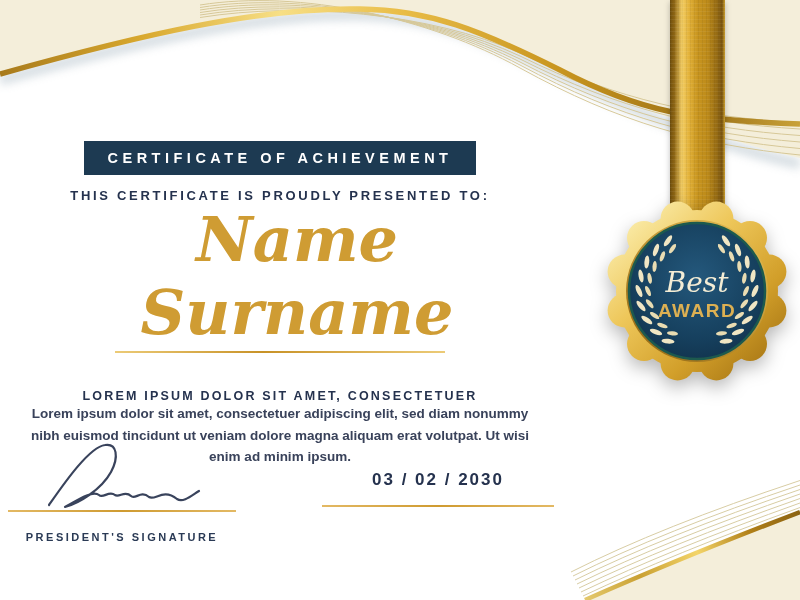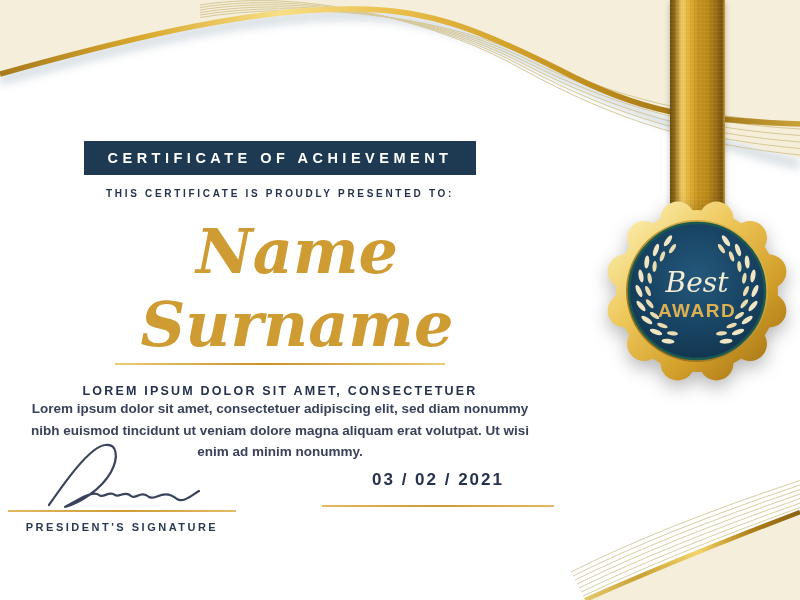--- a/index.html
+++ b/index.html
@@ -34,7 +34,7 @@
     display:inline-block;background:#1d3a52;color:#ffffff;
     font-size:14.5px;font-weight:bold;letter-spacing:4.5px;line-height:34px;padding:0 24px;
   }
-  .presented{margin-top:13px;font-size:10px;font-weight:bold;letter-spacing:2.7px;color:#25324e;}
+  .presented{margin-top:13px;font-size:13px;font-weight:bold;letter-spacing:2.7px;color:#25324e;}
   .recipient{
     margin-top:16px;font-family:"DejaVu Serif",serif;font-style:italic;font-weight:600;
     font-size:62px;line-height:1.18;color:#cf9c33;padding-left:34px;

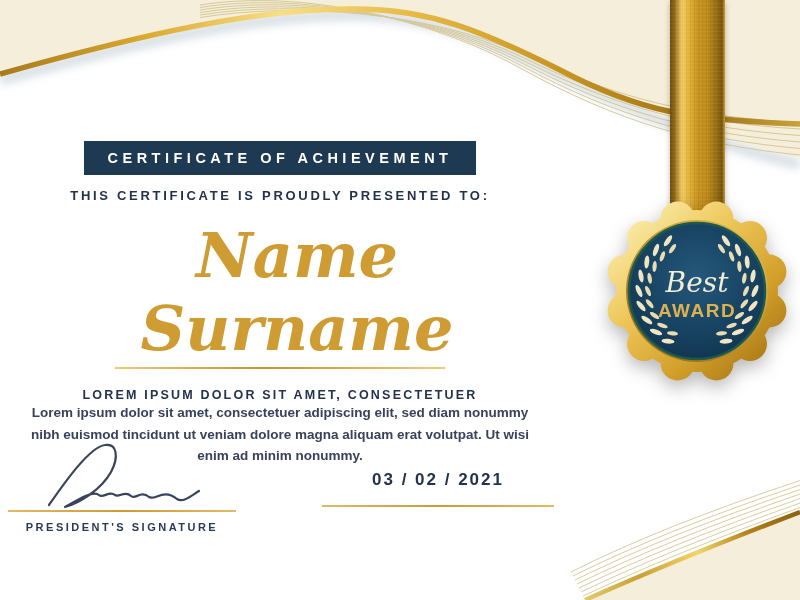--- a/index.html
+++ b/index.html
@@ -36,7 +36,7 @@
   }
   .presented{margin-top:13px;font-size:13px;font-weight:bold;letter-spacing:2.7px;color:#25324e;}
   .recipient{
-    margin-top:16px;font-family:"DejaVu Serif",serif;font-style:italic;font-weight:600;
+    margin-top:0;font-family:"DejaVu Serif",serif;font-style:italic;font-weight:600;
     font-size:62px;line-height:1.18;color:#cf9c33;padding-left:34px;
   }
   .name-underline{width:330px;height:2px;margin:2px auto 0;background:linear-gradient(90deg,#eccb77,#c89227 45%,#eccb77);}

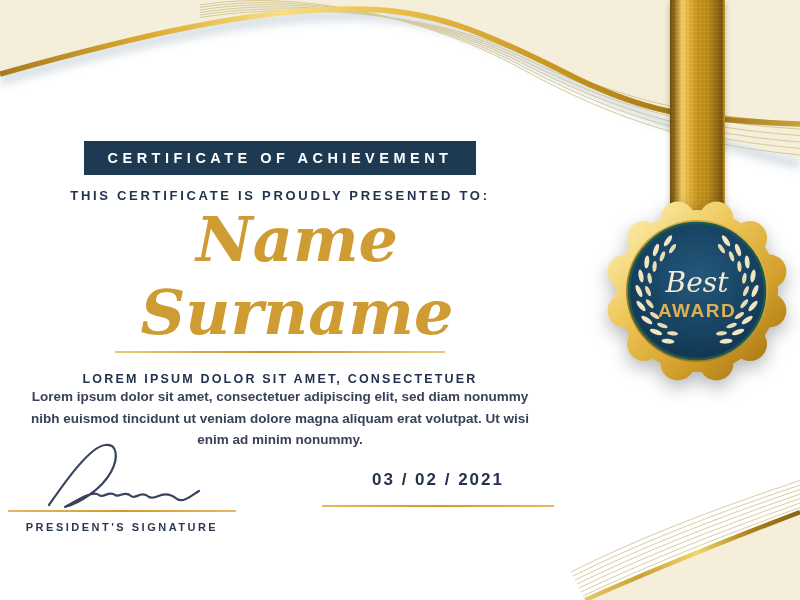--- a/index.html
+++ b/index.html
@@ -40,7 +40,7 @@
     font-size:62px;line-height:1.18;color:#cf9c33;padding-left:34px;
   }
   .name-underline{width:330px;height:2px;margin:2px auto 0;background:linear-gradient(90deg,#eccb77,#c89227 45%,#eccb77);}
-  .subtitle{margin-top:19px;font-size:12.5px;font-weight:bold;letter-spacing:2.2px;color:#25324e;}
+  .subtitle{margin-top:36px;font-size:12.5px;font-weight:bold;letter-spacing:2.2px;color:#25324e;}
   .bodytext{font-size:13.5px;font-weight:600;line-height:1.58;color:#39425a;}
   .bodytext div{white-space:nowrap;}
 

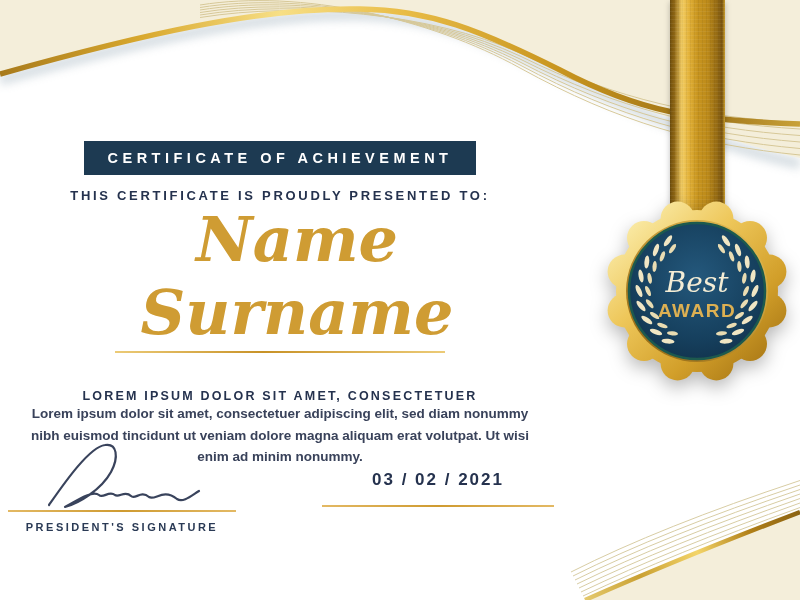--- a/index.html
+++ b/index.html
@@ -200,7 +200,7 @@
     <div class="bodytext">
       <div>Lorem ipsum dolor sit amet, consectetuer adipiscing elit, sed diam nonummy</div>
       <div>nibh euismod tincidunt ut veniam dolore magna aliquam erat volutpat. Ut wisi</div>
-      <div>enim ad minim nonummy.</div>
+      <div>enim ad minim ipsum.</div>
     </div>
   </div>
 

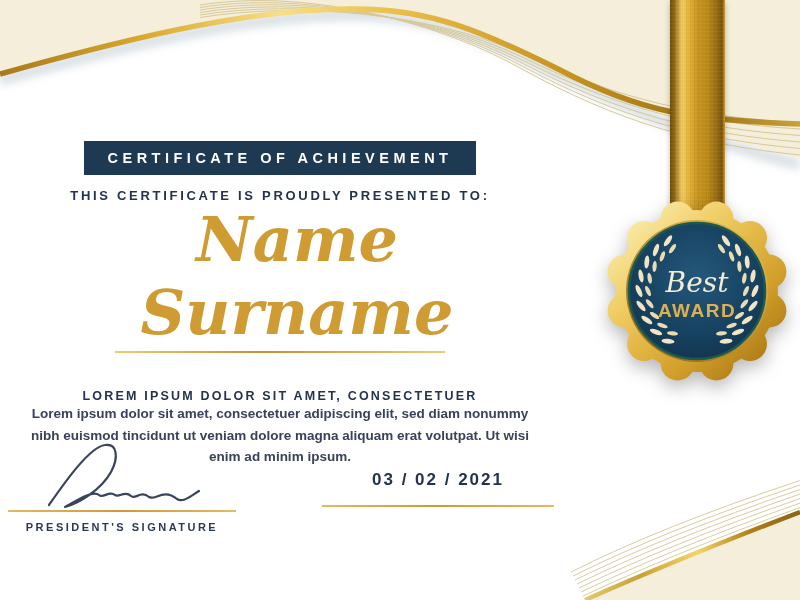--- a/index.html
+++ b/index.html
@@ -213,7 +213,7 @@
   </div>
 
   <div class="date-block">
-    <div class="date-value">03 / 02 / 2021</div>
+    <div class="date-value">03 / 02 / 2030</div>
     <div class="gold-line"></div>
   </div>
 

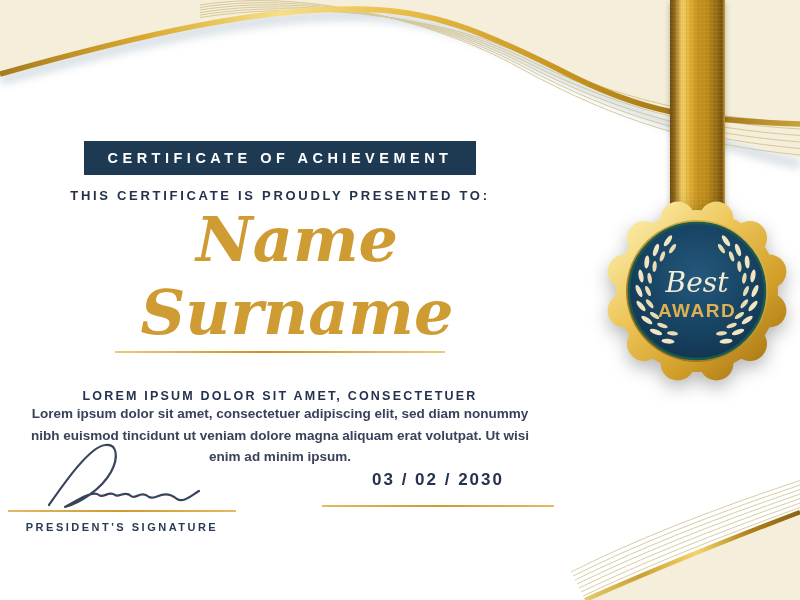--- a/index.html
+++ b/index.html
@@ -48,7 +48,7 @@
   .sig-block{position:absolute;left:8px;top:441px;width:228px;text-align:center;z-index:4;}
   .sig-art{display:block;margin:0 auto;}
   .gold-line{height:2px;background:linear-gradient(90deg,#e3b964,#cf9b31 50%,#e3b964);}
-  .field-label{margin-top:9px;font-size:11px;font-weight:bold;letter-spacing:2.5px;color:#2a3a55;}
+  .field-label{margin-top:19px;font-size:11px;font-weight:bold;letter-spacing:2.5px;color:#2a3a55;}
   .date-block{position:absolute;left:322px;top:470px;width:232px;text-align:center;z-index:4;}
   .date-value{font-size:17px;font-weight:bold;letter-spacing:2px;color:#25324e;margin-bottom:15px;}
 </style>

